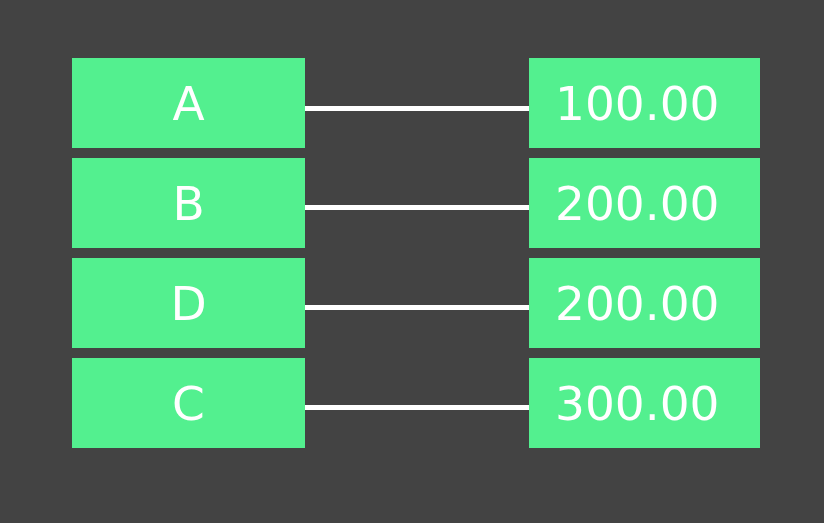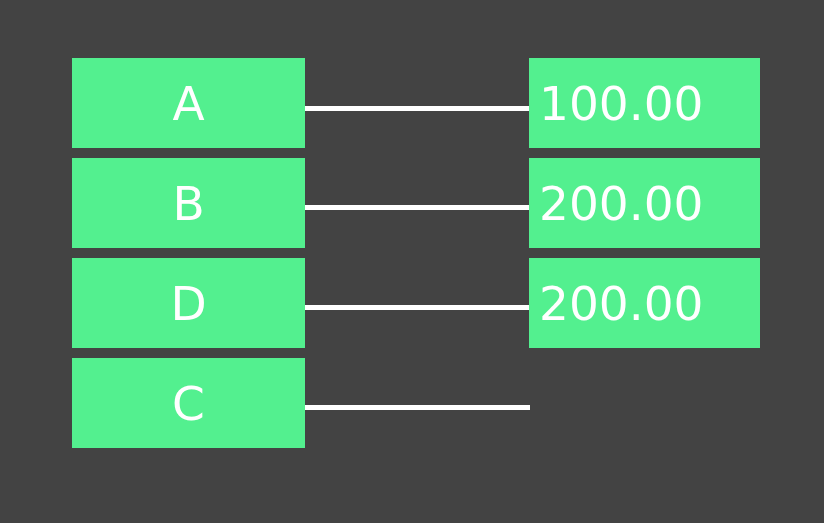--- a/index.html
+++ b/index.html
@@ -36,7 +36,7 @@
   }
   .node.right {
     justify-content: flex-start;
-    padding-left: 10px;
+    padding-left: 26px;
   }
   .node-label {
     color: #ffffff;

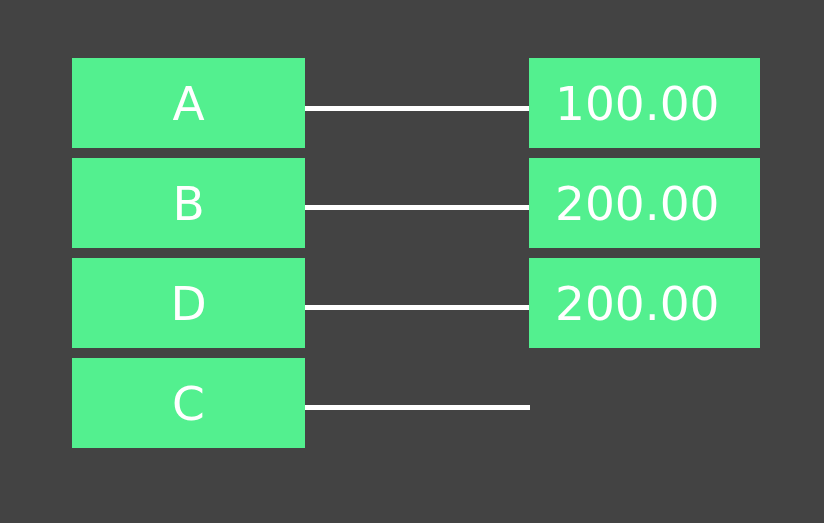--- a/index.html
+++ b/index.html
@@ -79,6 +79,9 @@
   <div class="node right" style="left:529px; top:258px; width:231px; height:90px;">
     <span class="node-label">200.00</span>
   </div>
+  <div class="node right" style="left:529px; top:358px; width:231px; height:90px;">
+    <span class="node-label">300.00</span>
+  </div>
 
 </div>
 

